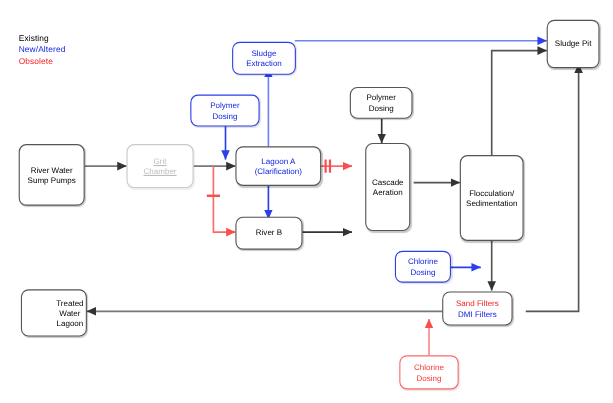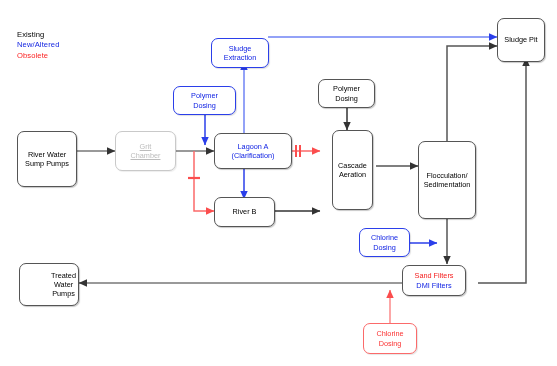--- a/index.html
+++ b/index.html
@@ -214,7 +214,7 @@
     <div>
       <span>Treated</span>
       <span>Water</span>
-      <span>Pumps</span>
+      <span>Lagoon</span>
     </div>
   </div>
 

